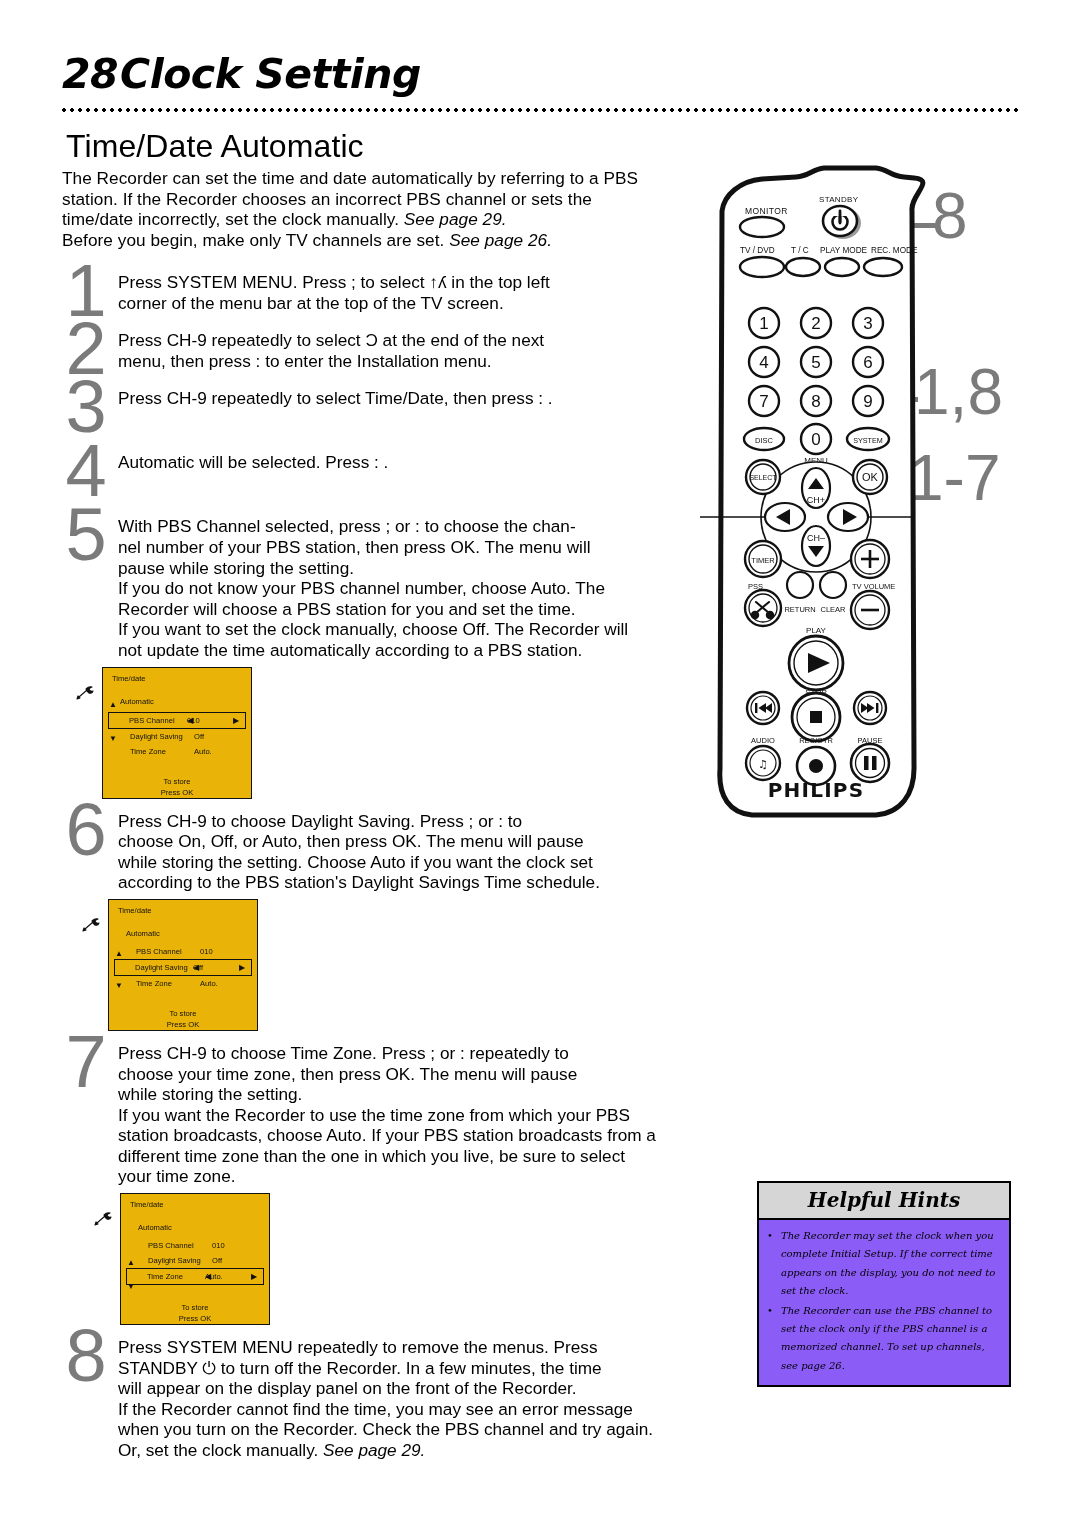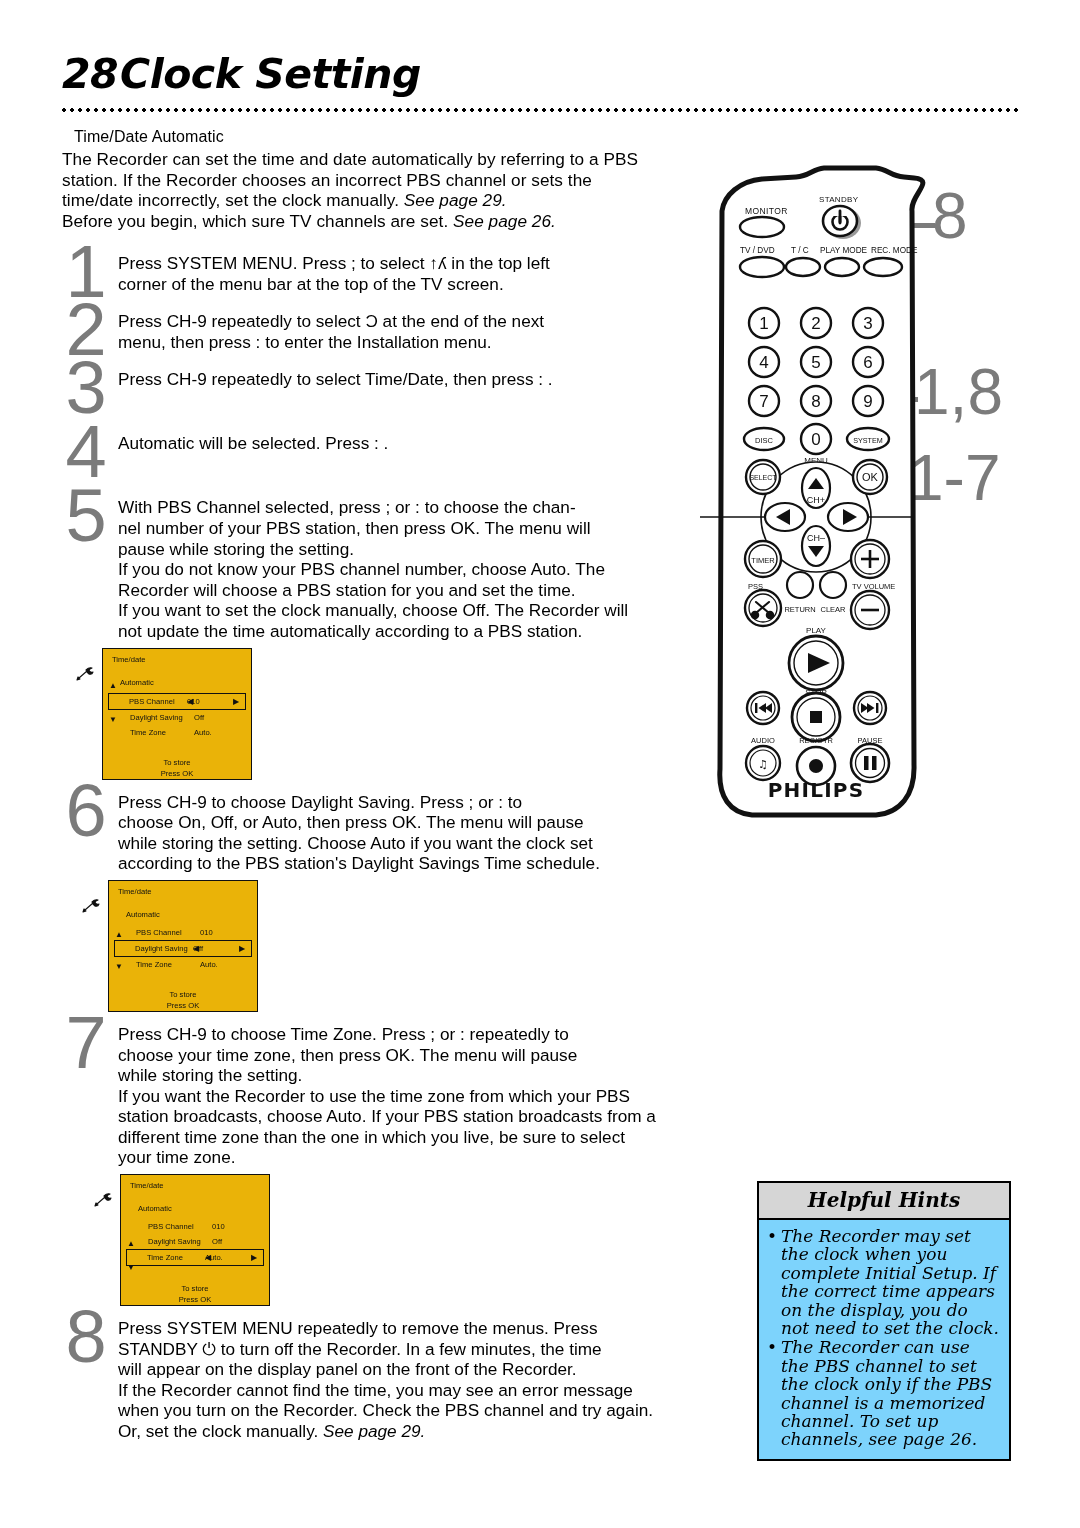--- a/index.html
+++ b/index.html
@@ -25,7 +25,7 @@
 
   
   .left{position:absolute;left:62px;top:128px;width:600px;}
-  .sec-title{font-size:16px;letter-spacing:.1px;margin:0 0 3px 12px;}
+  .sec-title{font-size:32px;letter-spacing:.1px;margin:0 0 3px 4px;}
   .intro{font-size:17.2px;line-height:20.6px;letter-spacing:.05px;}
   .intro .it{font-style:italic;}
 

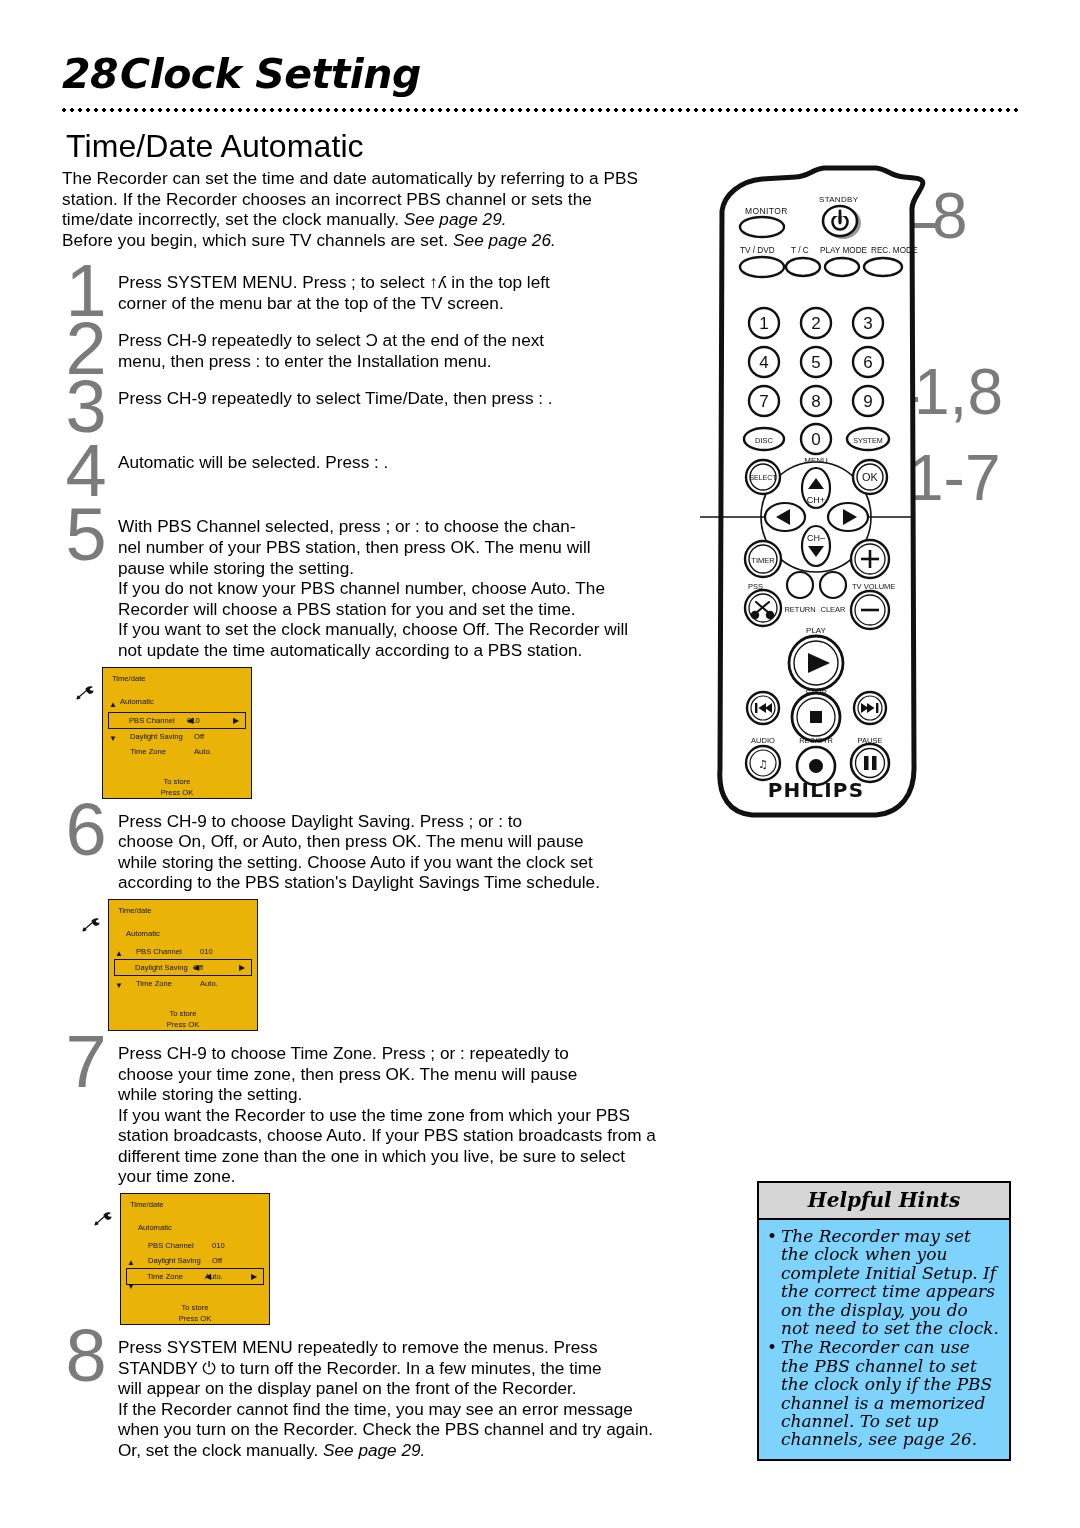--- a/index.html
+++ b/index.html
@@ -111,7 +111,7 @@
       <span>The Recorder can set the time and date automatically by referring to a PBS</span><br>
       <span>station. If the Recorder chooses an incorrect PBS channel or sets the</span><br>
       <span>time/date incorrectly, set the clock manually. </span><span class="it">See page 29.</span><br>
-      <span>Before you begin, which sure TV channels are set. </span><span class="it">See page 26.</span>
+      <span>Before you begin, make only TV channels are set. </span><span class="it">See page 26.</span>
     </div>
 
     <div class="steps">

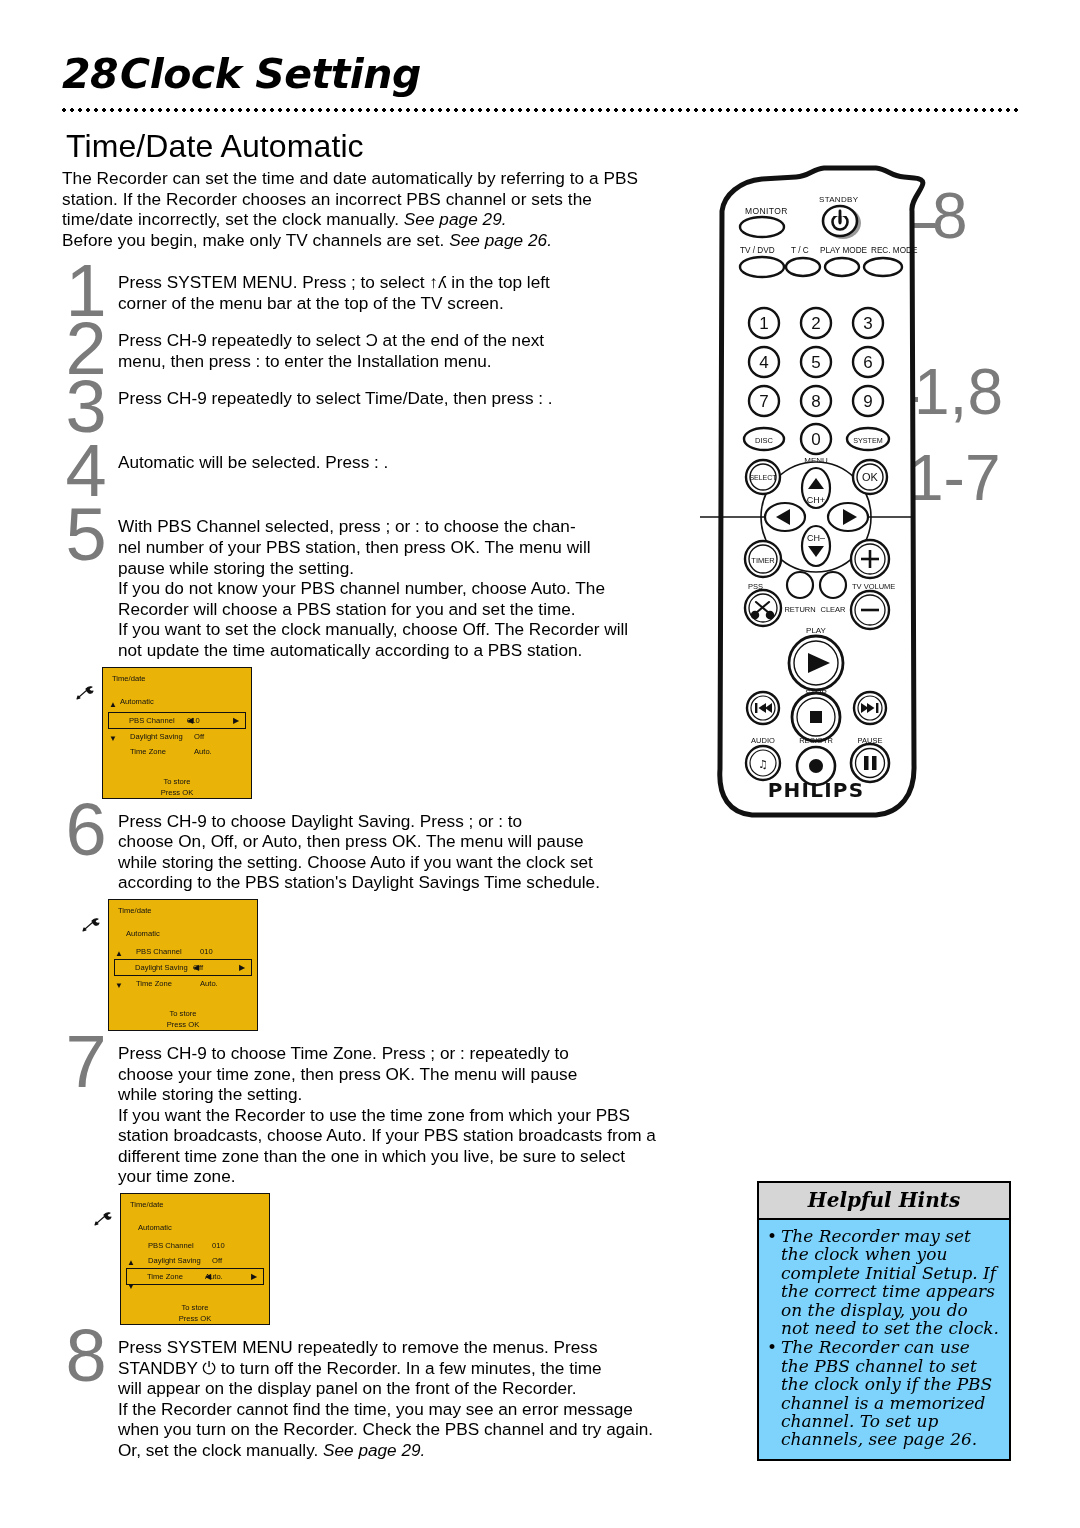--- a/index.html
+++ b/index.html
@@ -75,7 +75,7 @@
   
   .hints{
     position:absolute;left:757px;top:1181px;width:250px;
-    border:2.2px solid #000;background:#7dd3fc;
+    border:2.2px solid #000;background:#8b5cf6;
   }
   .hints-h{
     background:#d6d6d6;border-bottom:2.2px solid #000;

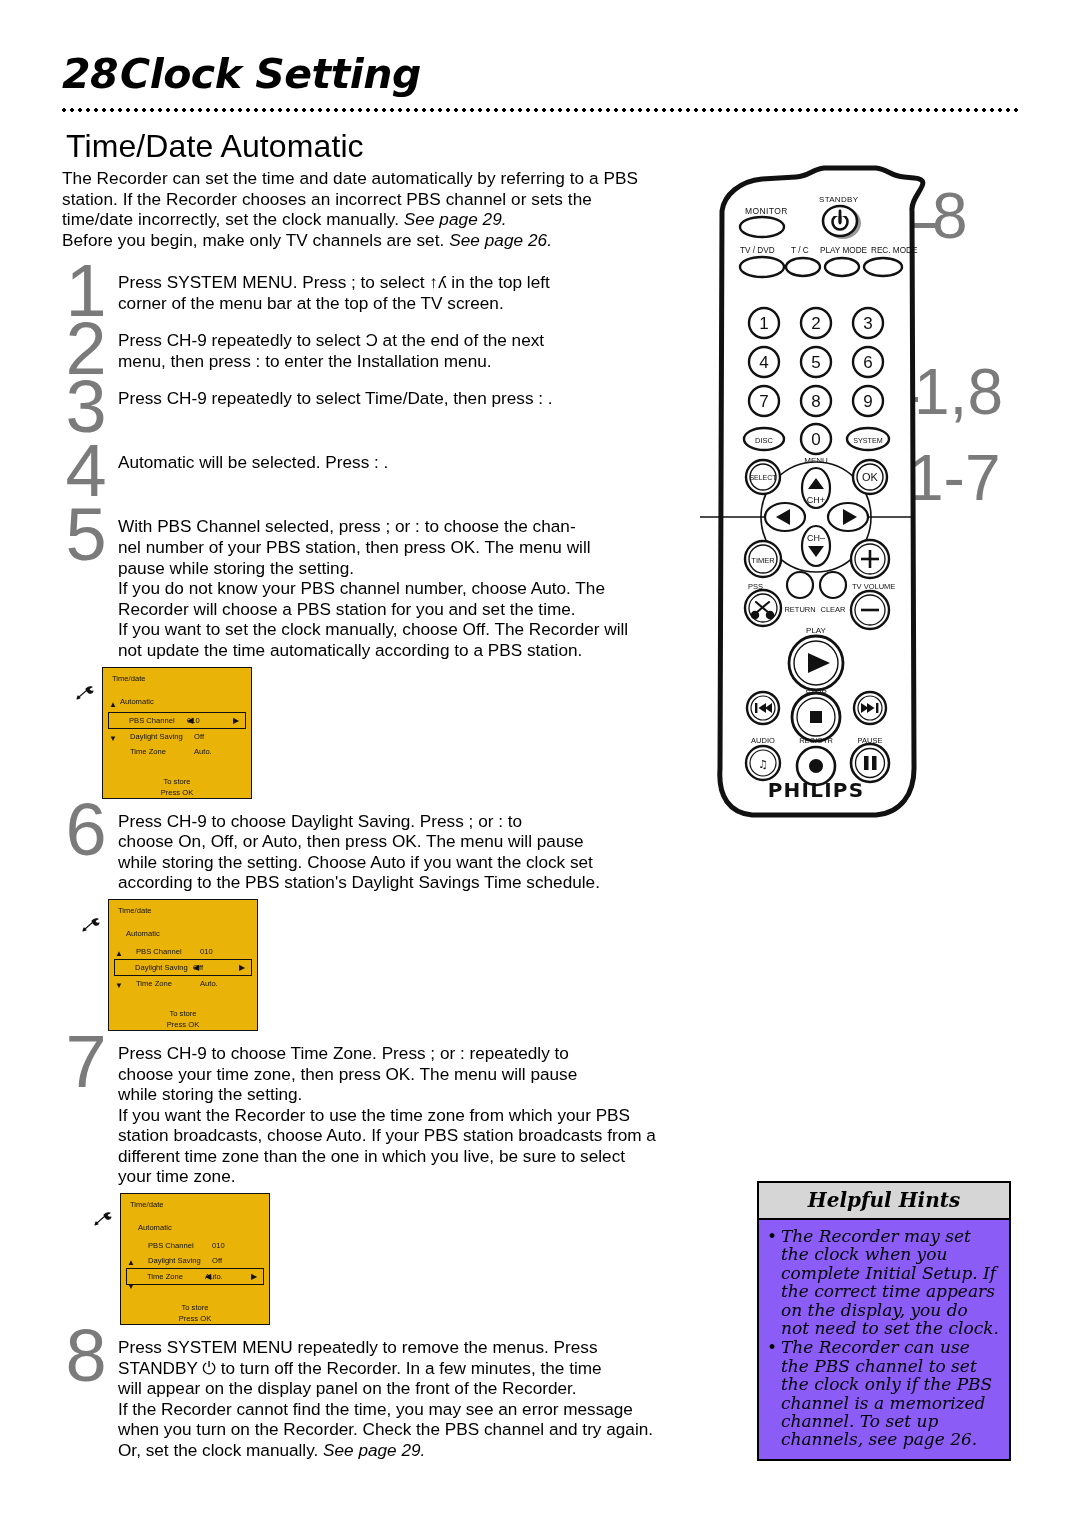--- a/index.html
+++ b/index.html
@@ -85,7 +85,7 @@
   .hints-b{padding:7px 10px 9px 8px;}
   .hints-b ul{margin:0;padding:0;list-style:none;}
   .hints-b li{
-    font-style:italic;font-size:17px;line-height:18.4px;
+    font-style:italic;font-size:10px;line-height:18.4px;
     padding-left:14px;position:relative;margin-bottom:1px;
     font-family:"DejaVu Serif",serif;
   }

